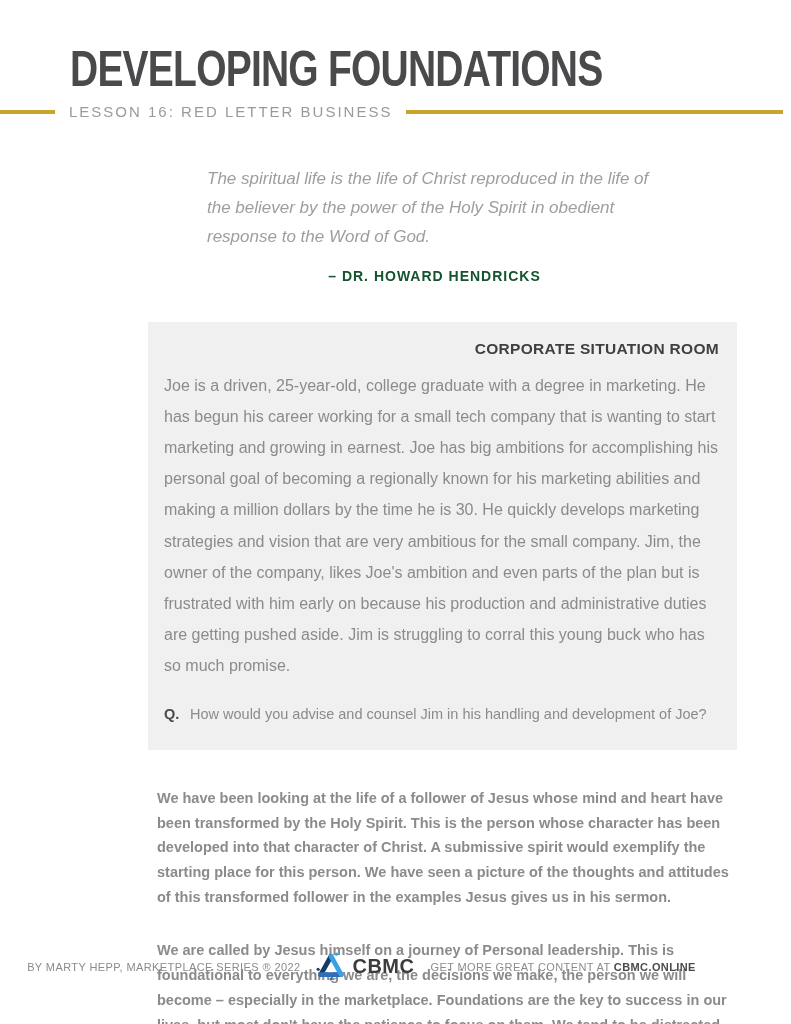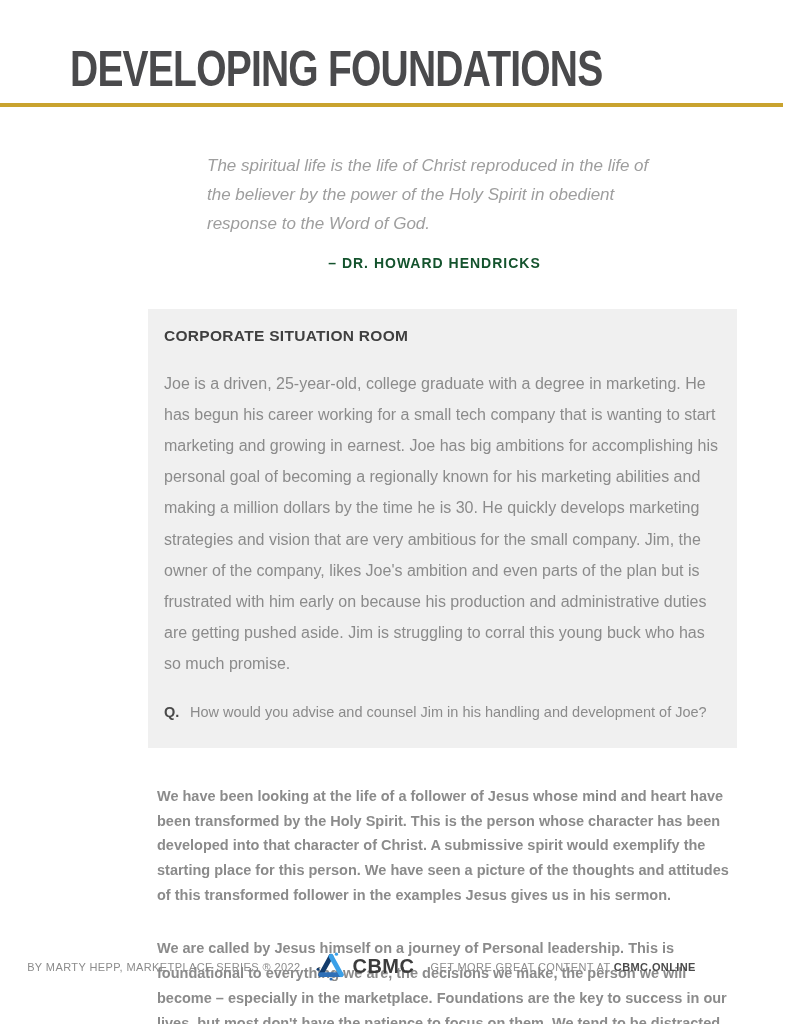--- a/index.html
+++ b/index.html
@@ -126,6 +126,7 @@
 <h1 class="page-title">DEVELOPING FOUNDATIONS</h1>
 <div class="subtitle-row">
   <div class="gold-dash"></div>
+  <div class="subtitle-text">LESSON 16: RED LETTER BUSINESS</div>
   <div class="gold-line"></div>
 </div>
 

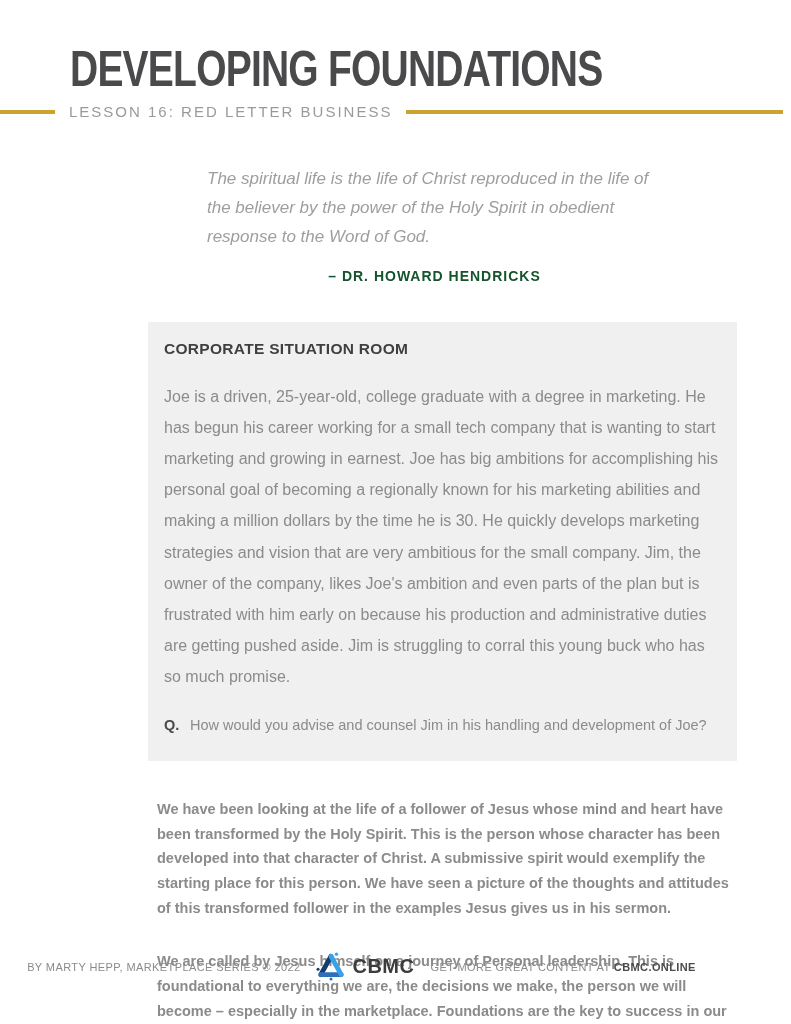--- a/index.html
+++ b/index.html
@@ -71,7 +71,8 @@
     font-weight: 700;
     color: #3f3f3f;
     letter-spacing: 0.3px;
-    margin-bottom: 23px;
+    margin-bottom: 12px;
+    text-align: right;
   }
   .box-body {
     font-size: 16px;

